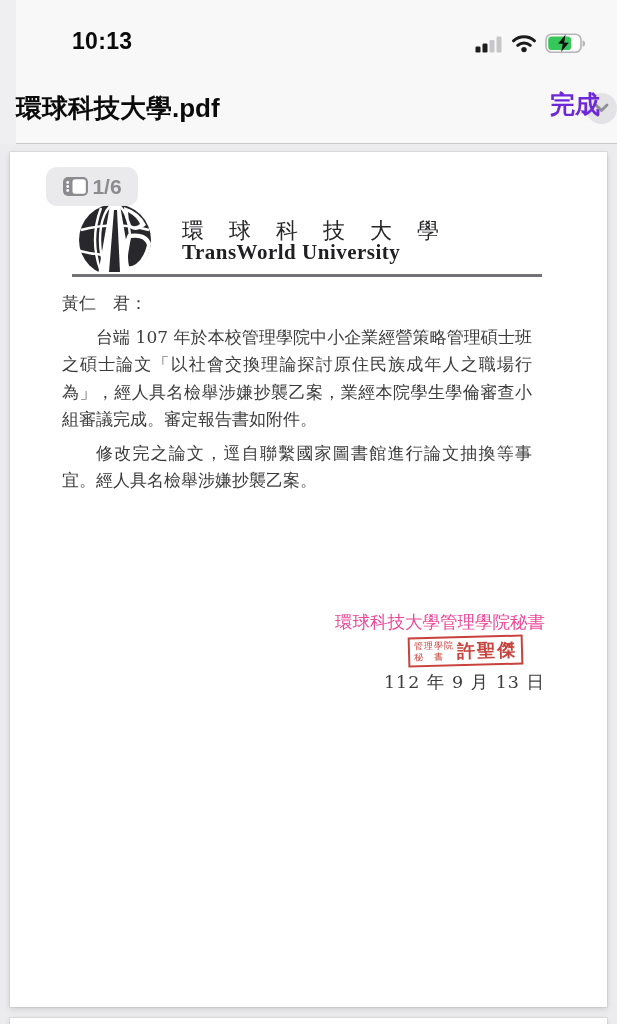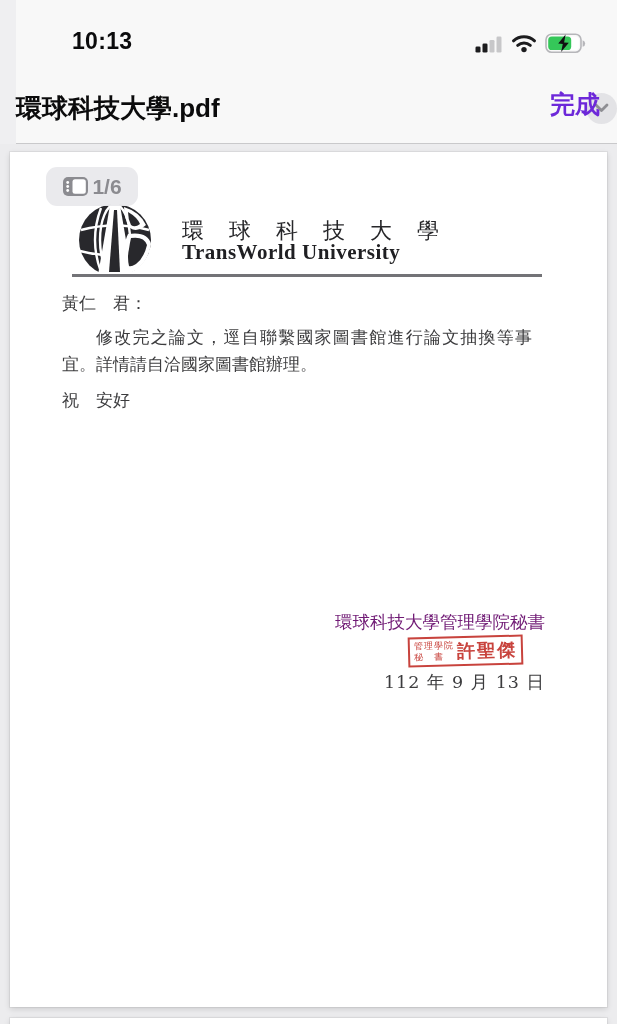--- a/index.html
+++ b/index.html
@@ -173,6 +173,7 @@
 
         <div class="letter-body">
           <p class="greeting">黃仁　君：</p>
+          <p>台端 107 年於本校管理學院中小企業經營策略管理碩士班之碩士論文「以社會交換理論探討原住民族成年人之職場行為」，經人具名檢舉涉嫌抄襲乙案，業經本院學生學倫審查小組審議完成。審定報告書如附件。</p>
           <p>修改完之論文，逕自聯繫國家圖書館進行論文抽換等事宜。詳情請自洽國家圖書館辦理。</p>
           <p class="closing">祝　安好</p>
         </div>

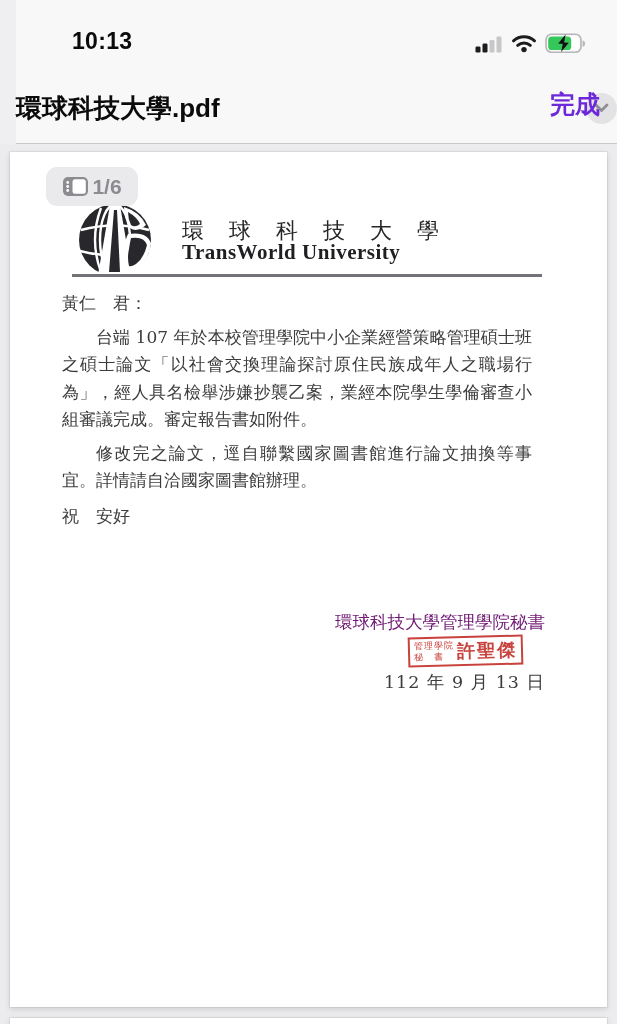--- a/index.html
+++ b/index.html
@@ -174,7 +174,7 @@
         <div class="letter-body">
           <p class="greeting">黃仁　君：</p>
           <p>台端 107 年於本校管理學院中小企業經營策略管理碩士班之碩士論文「以社會交換理論探討原住民族成年人之職場行為」，經人具名檢舉涉嫌抄襲乙案，業經本院學生學倫審查小組審議完成。審定報告書如附件。</p>
-          <p>修改完之論文，逕自聯繫國家圖書館進行論文抽換等事宜。詳情請自洽國家圖書館辦理。</p>
+          <p>修改完之論文，逕自聯繫國家圖書館進行論文抽換等事宜。經人具名檢舉涉嫌抄襲乙案。</p>
           <p class="closing">祝　安好</p>
         </div>
 

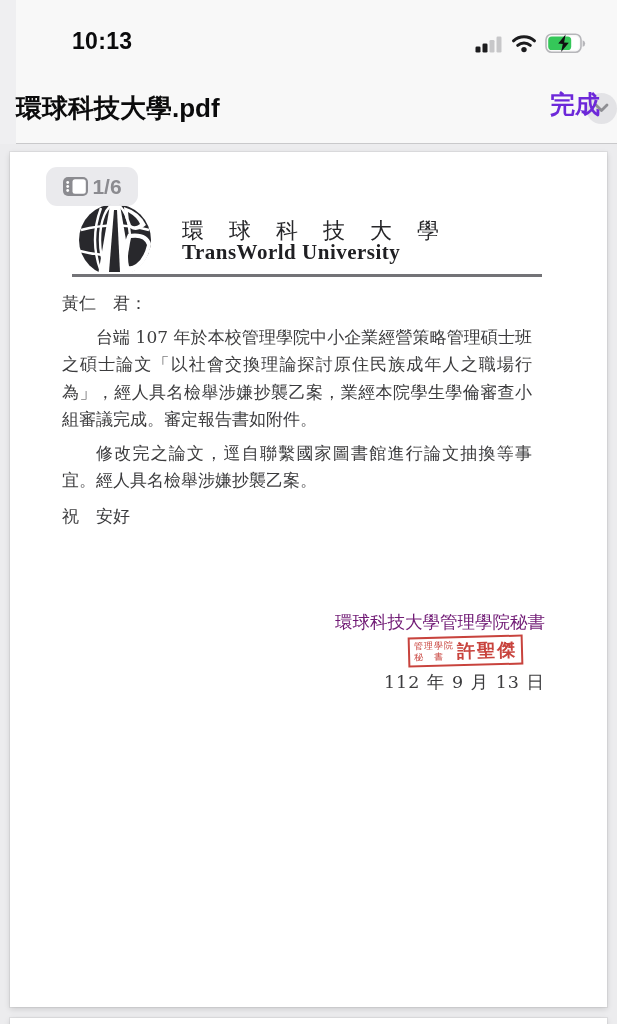--- a/index.html
+++ b/index.html
@@ -175,7 +175,6 @@
           <p class="greeting">黃仁　君：</p>
           <p>台端 107 年於本校管理學院中小企業經營策略管理碩士班之碩士論文「以社會交換理論探討原住民族成年人之職場行為」，經人具名檢舉涉嫌抄襲乙案，業經本院學生學倫審查小組審議完成。審定報告書如附件。</p>
           <p>修改完之論文，逕自聯繫國家圖書館進行論文抽換等事宜。經人具名檢舉涉嫌抄襲乙案。</p>
-          <p class="closing">祝　安好</p>
         </div>
 
         <div class="sig-title">環球科技大學管理學院秘書</div>

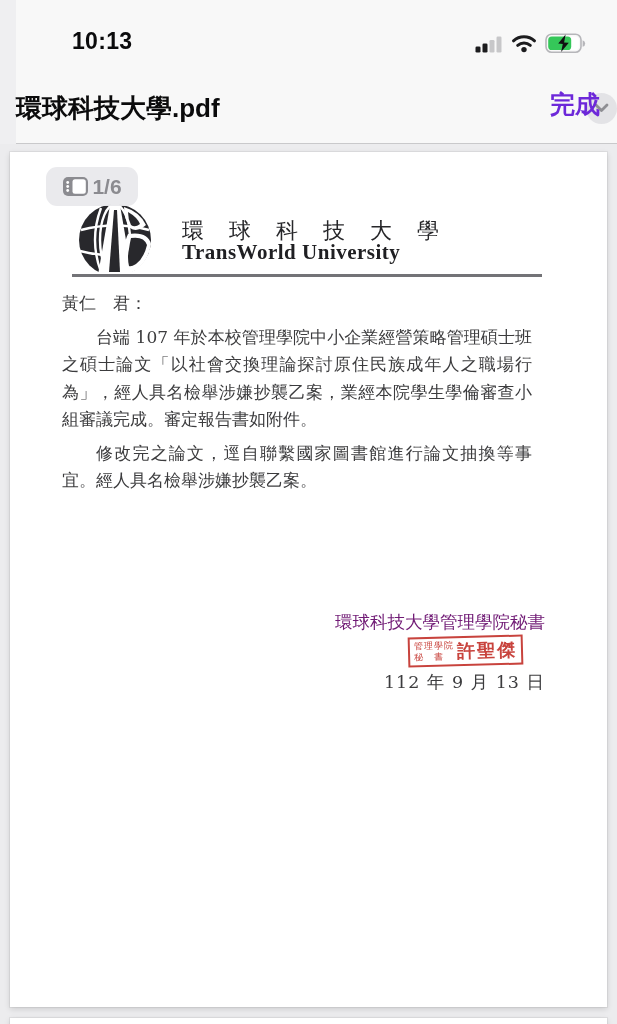--- a/index.html
+++ b/index.html
@@ -81,7 +81,7 @@
   .sig-title{
     position:absolute;right:62px;top:458px;
     font-family:"DejaVu Serif","Liberation Serif",serif;
-    font-size:17.5px;color:#701a75;white-space:nowrap;
+    font-size:17.5px;color:#ec4899;white-space:nowrap;
   }
   .stamp{
     position:absolute;right:84px;top:484px;

